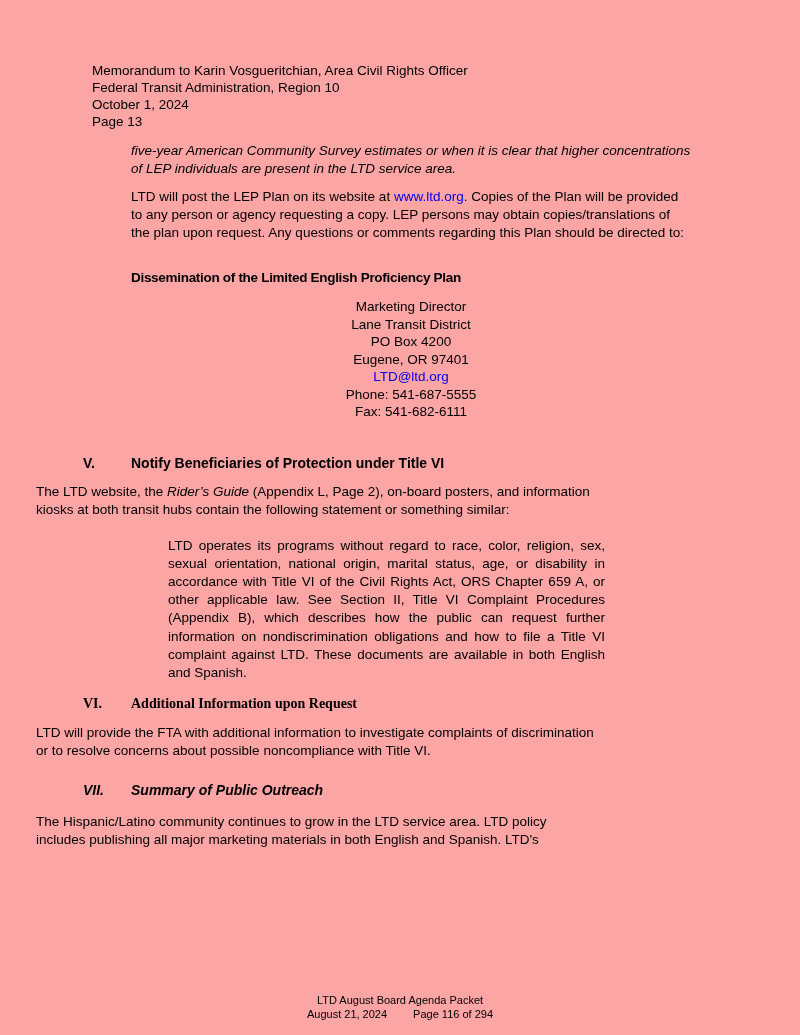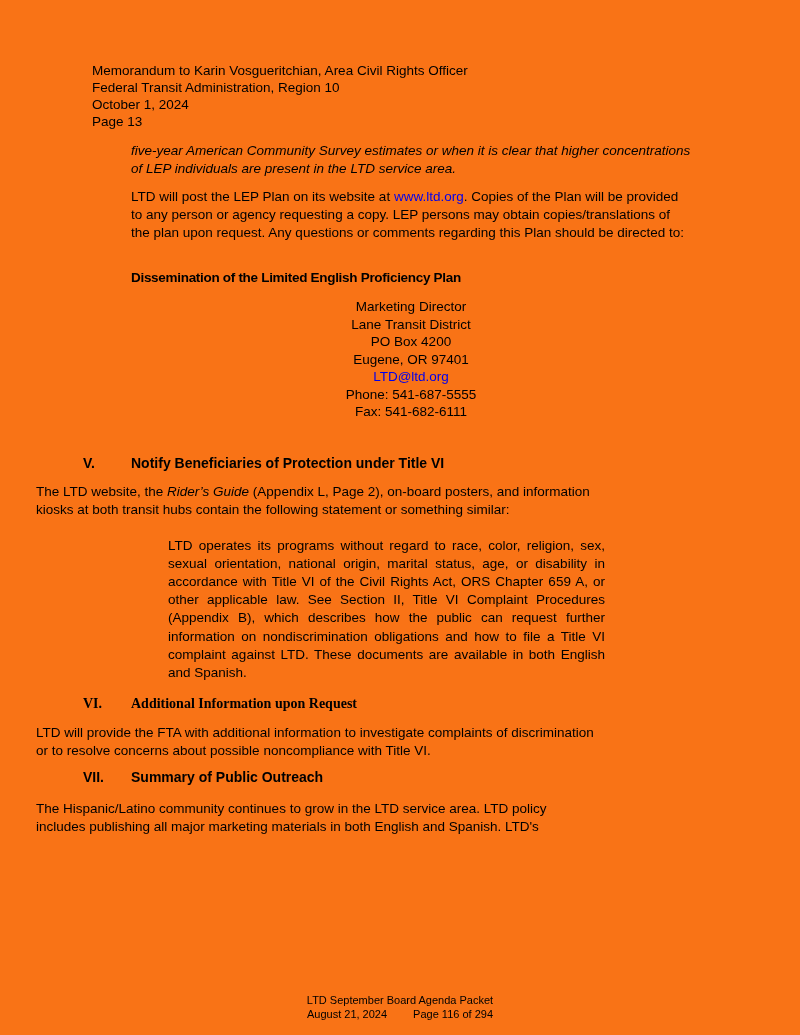--- a/index.html
+++ b/index.html
@@ -11,7 +11,7 @@
     position: relative;
     width: 800px;
     height: 1035px;
-    background: #f97316;
+    background: #fca5a5;
     color: #000000;
     font-family: "Liberation Sans", sans-serif;
     font-size: 13.5px;

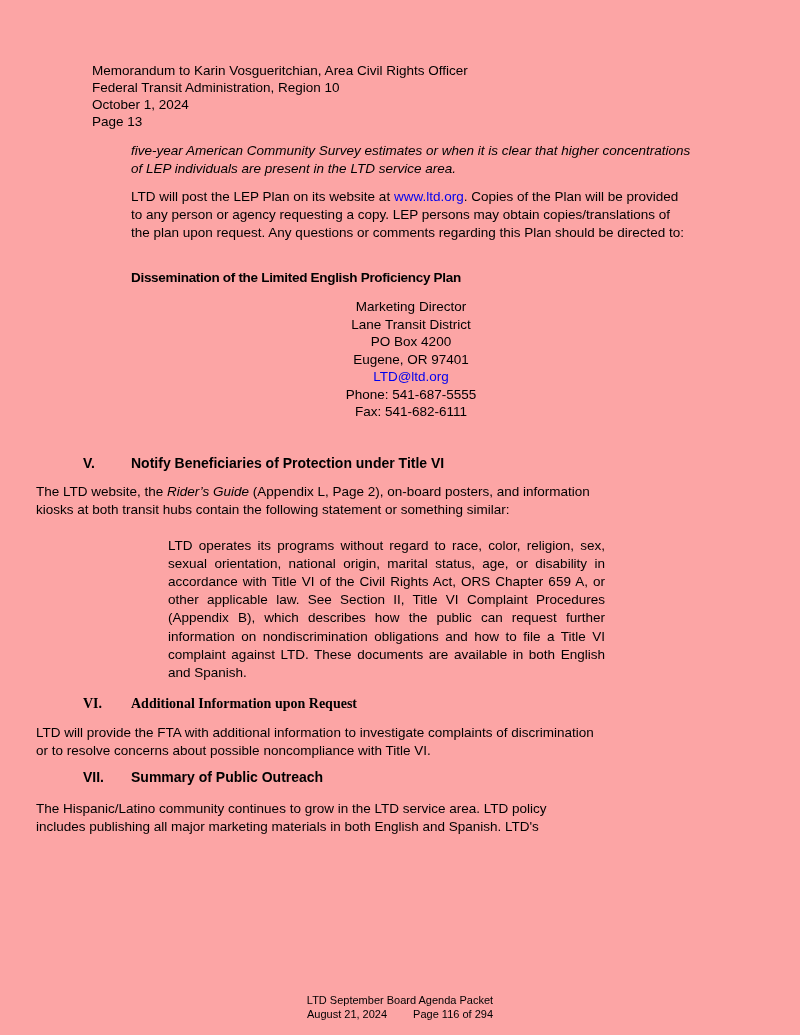--- a/index.html
+++ b/index.html
@@ -54,7 +54,7 @@
   }
   .sh-v   { margin-top: 33px; }
   .sh-vi  { margin-top: 13px; font-family: Liberation Serif, serif; }
-  .sh-vii { margin-top: 8px; }
+  .sh-vii { margin-top: 21px; font-style: italic; }
   .p-section { margin-top: 11px; margin-left: 36px; }
   .p-vii { margin-top: 14px; }
   .quote-block {

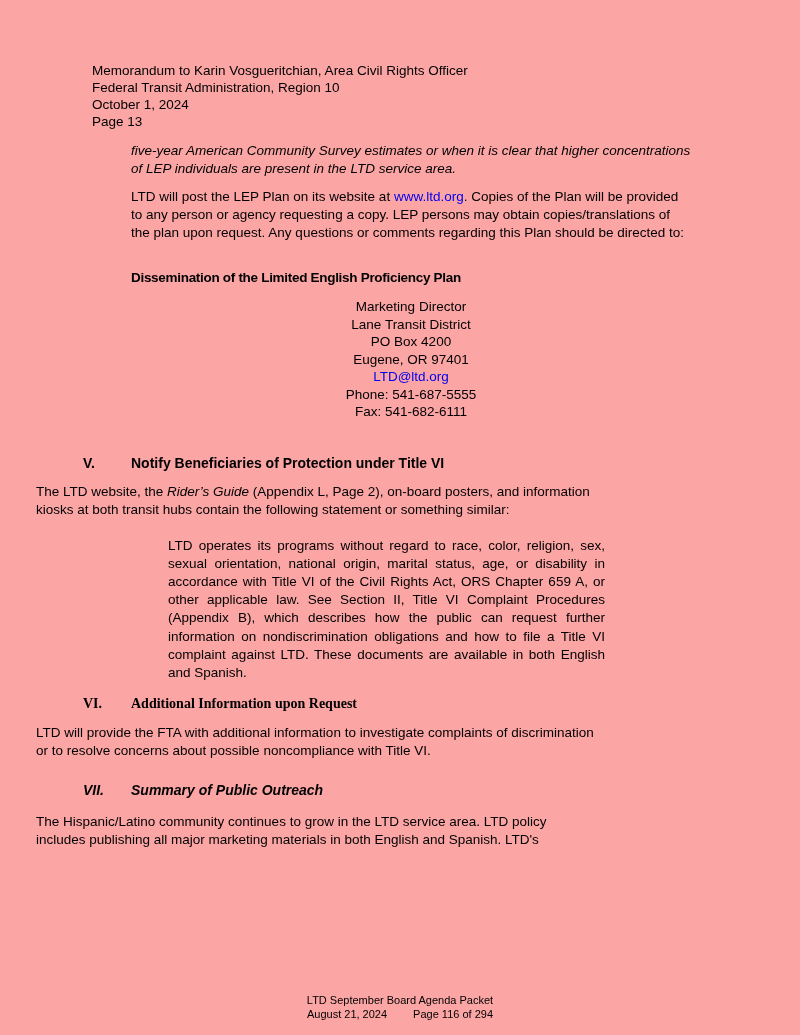--- a/index.html
+++ b/index.html
@@ -136,7 +136,7 @@
   <div class="body-block p-section p-vii">The Hispanic/Latino community continues to grow in the LTD service area. LTD policy includes publishing all major marketing materials in both English and Spanish. LTD's</div>
 
   <div class="page-footer">
-    <div>LTD September Board Agenda Packet</div>
+    <div>LTD August Board Agenda Packet</div>
     <div><span>August 21, 2024</span><span class="footer-gap"></span><span>Page 116 of 294</span></div>
   </div>
 

